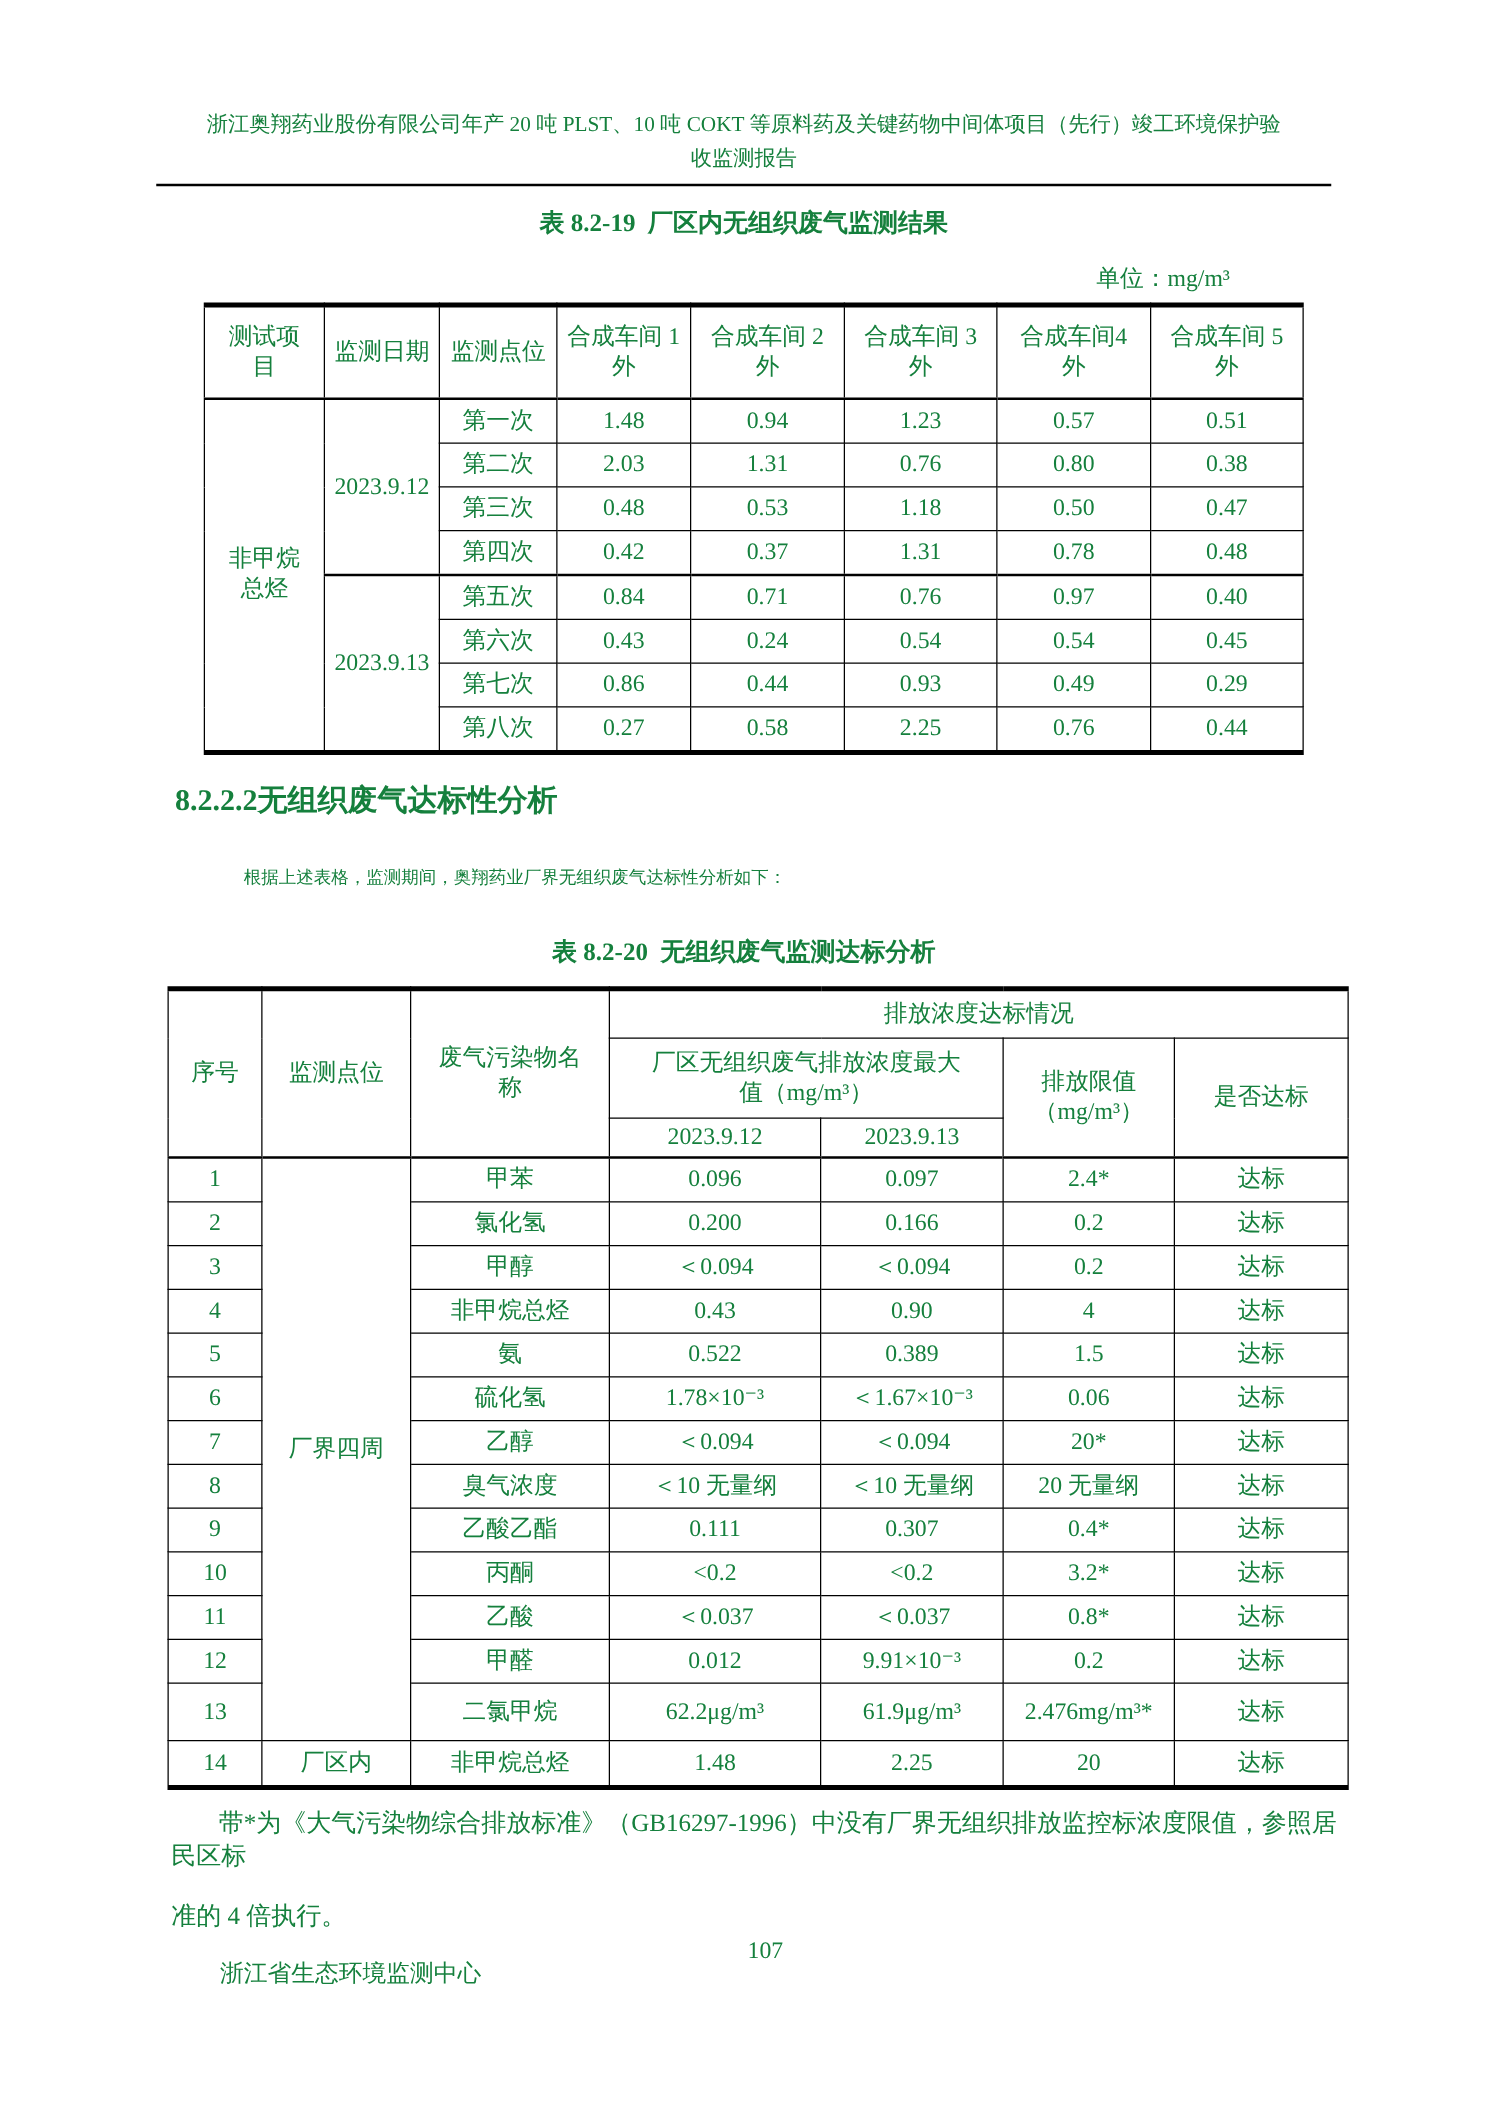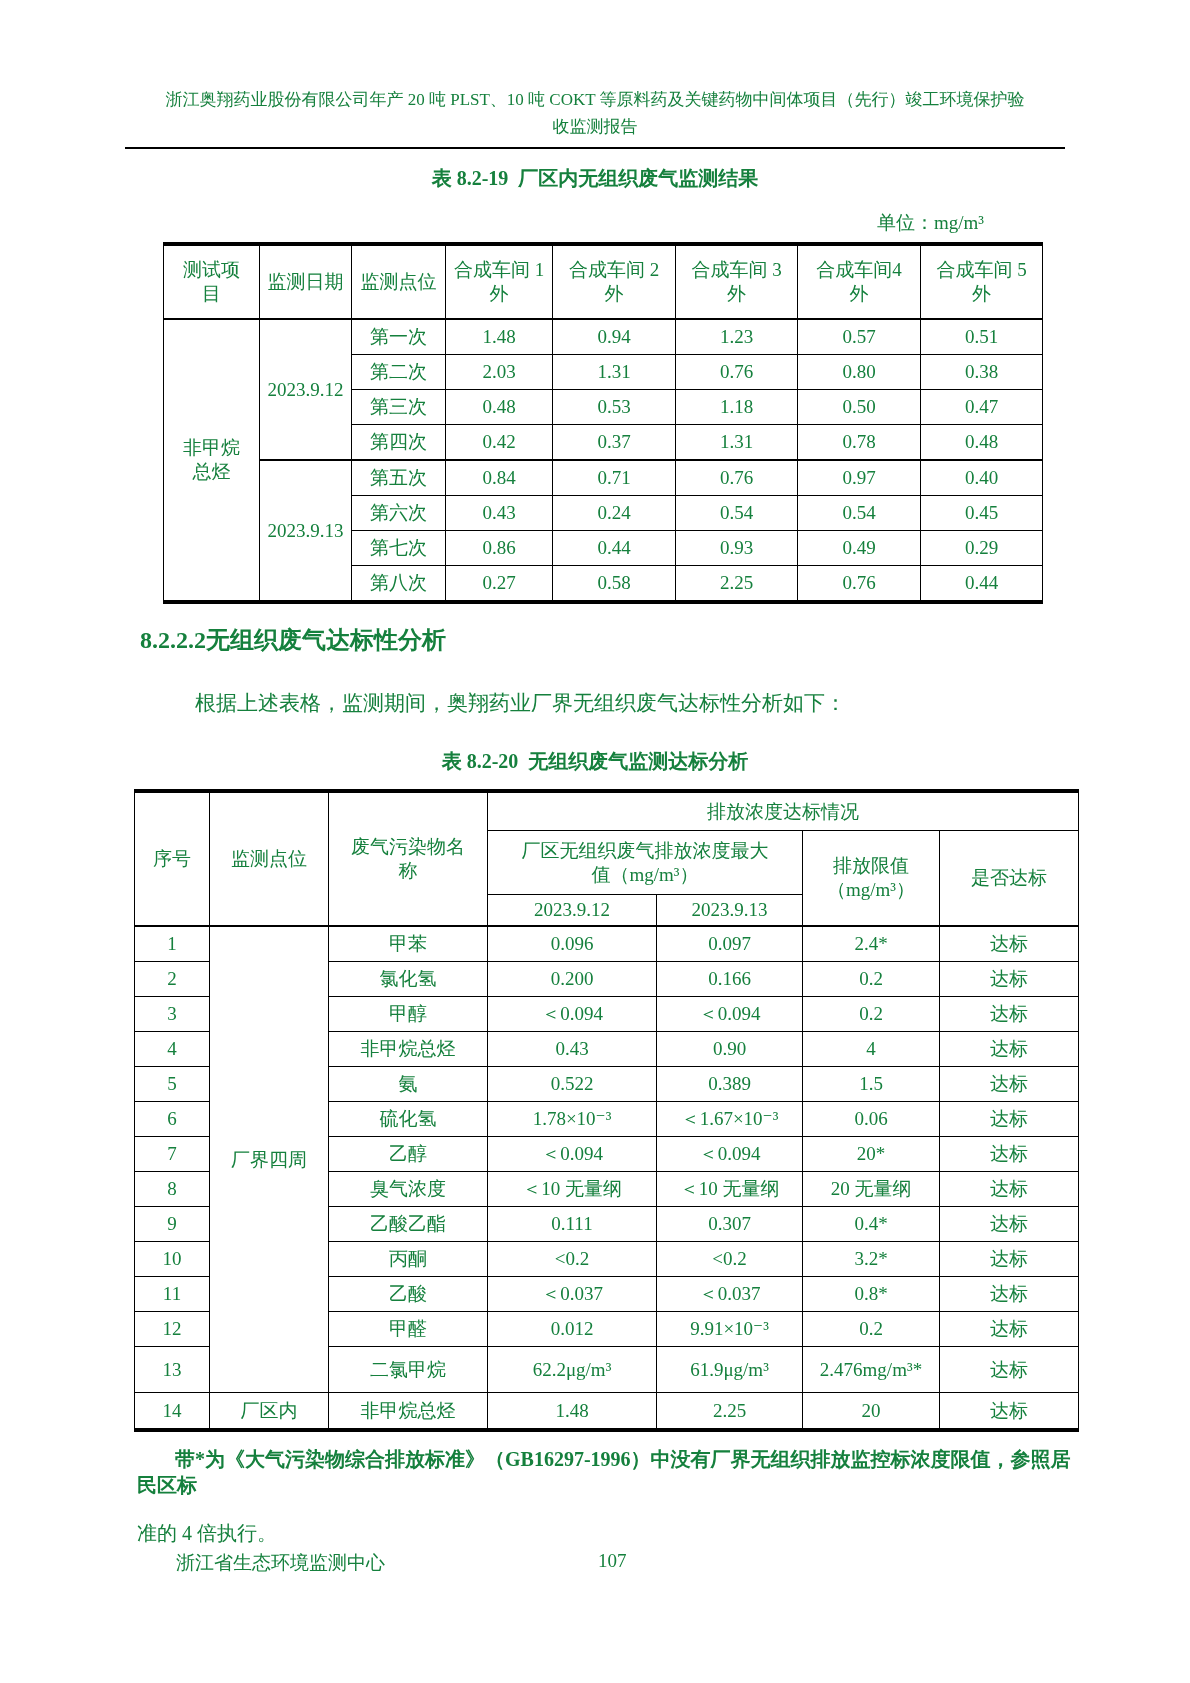--- a/index.html
+++ b/index.html
@@ -32,7 +32,7 @@
   .section-heading { margin:20px 0 0 140px; font-size:24px; font-weight:bold; }
   .section-heading .num { }
 
-  .para { margin:32px 0 0 125px; width:948px; font-size:21px; text-indent:70px; line-height:30px; }
+  .para { margin:32px 0 0 125px; width:948px; font-size:14px; text-indent:70px; line-height:30px; }
 
   .t2-title { margin-top:30px; }
   .t2 { margin:14px 0 0 134px; width:944px;

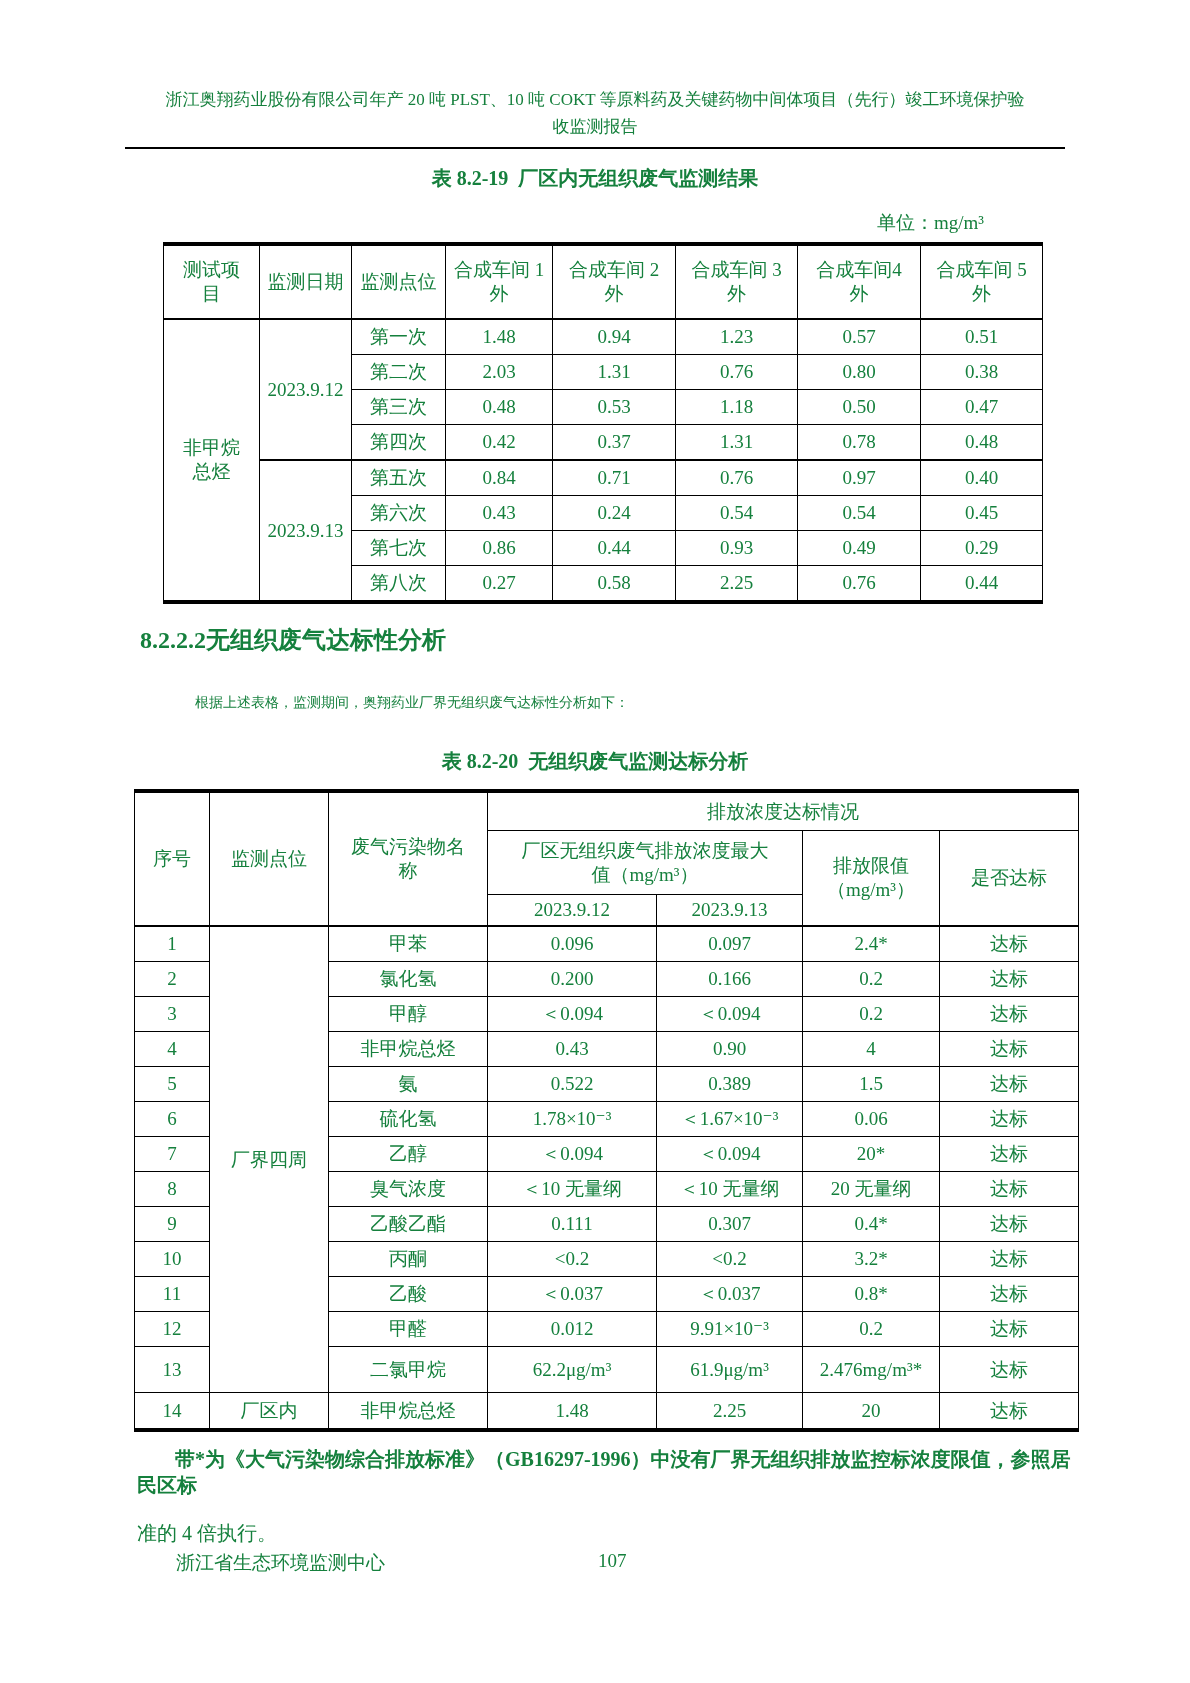--- a/index.html
+++ b/index.html
@@ -46,7 +46,7 @@
   .t2 tr.last td { height:35px; }
 
   .footnote { margin:14px 0 0 137px; width:935px; font-size:20px; line-height:26px; }
-  .footnote .fl1 { text-indent:38px;font-weight:bold; }
+  .footnote .fl1 { text-indent:38px; }
   .footnote .fl2 { margin-top:22px; }
 
   .doc-footer { position:absolute; top:1550px; left:0; width:100%; font-size:19px; }

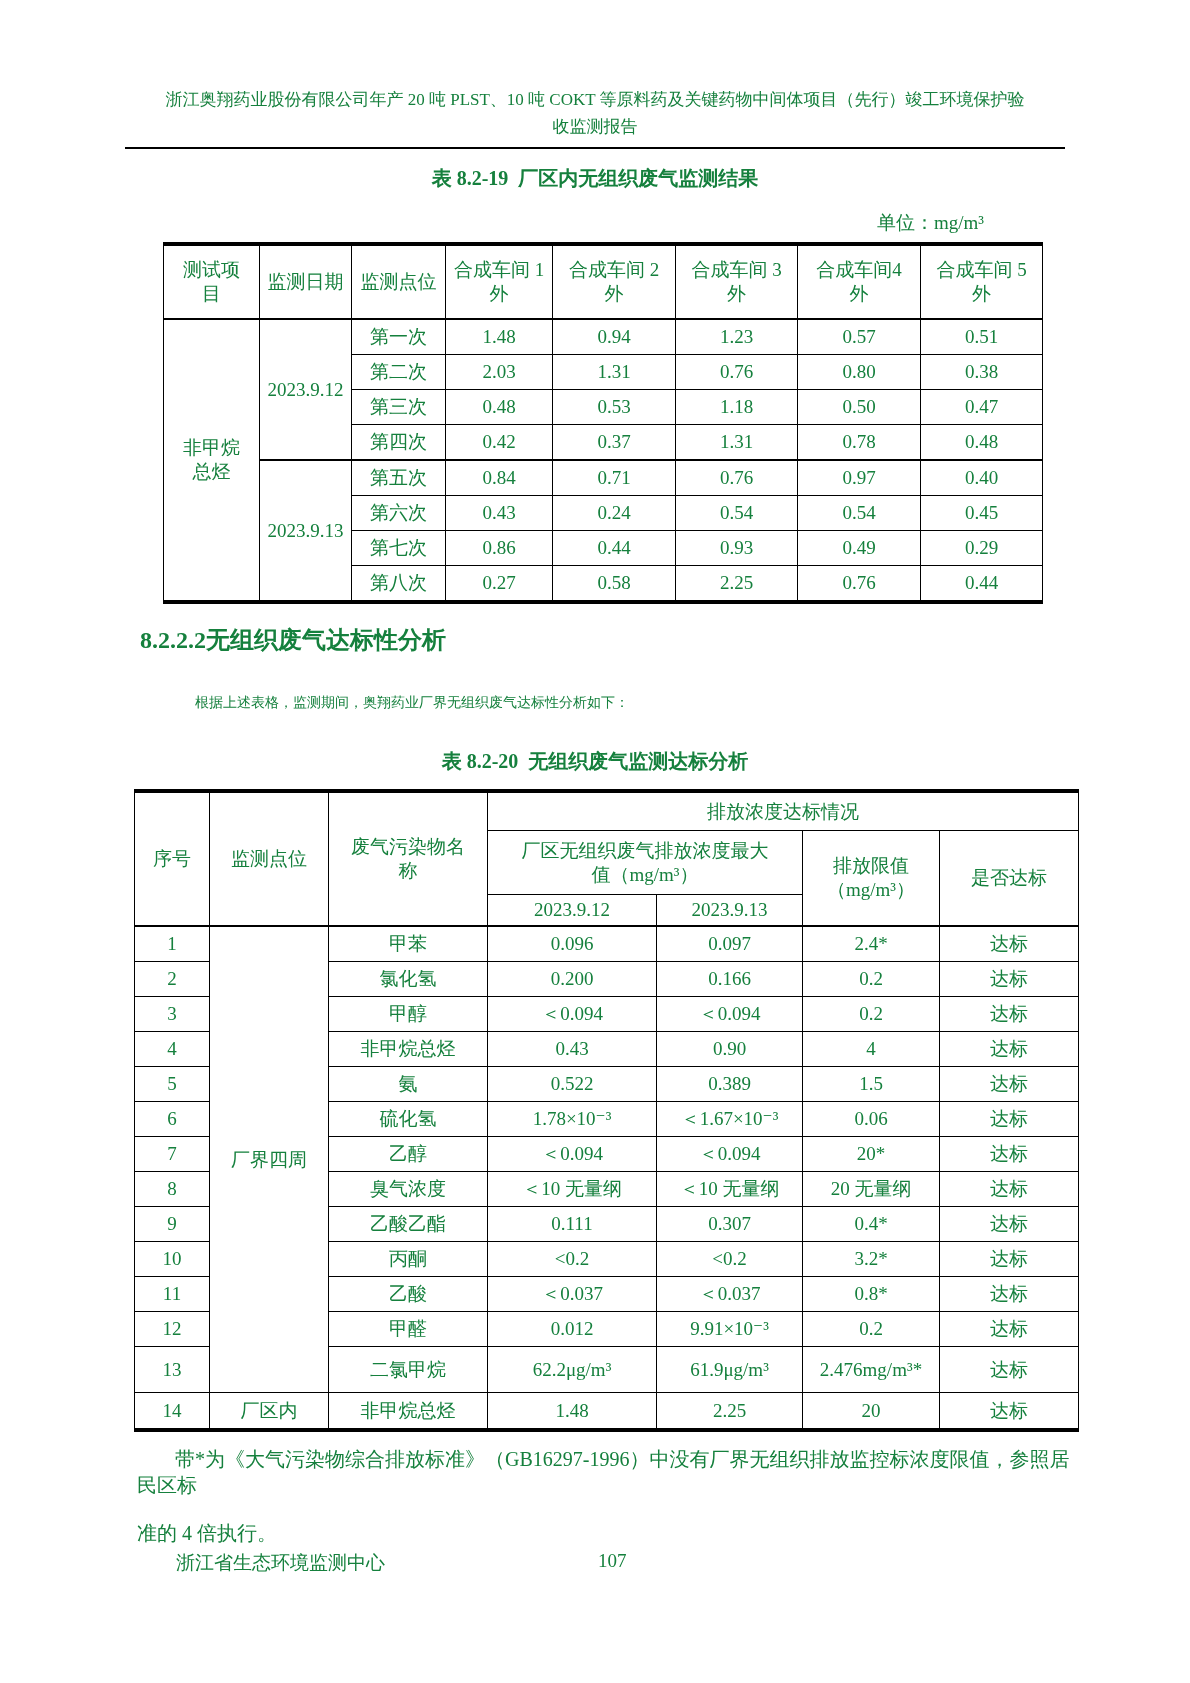--- a/index.html
+++ b/index.html
@@ -50,7 +50,7 @@
   .footnote .fl2 { margin-top:22px; }
 
   .doc-footer { position:absolute; top:1550px; left:0; width:100%; font-size:19px; }
-  .doc-footer .org { position:absolute; left:176px; top:0; }
+  .doc-footer .org { position:absolute; left:176px; top:16px; }
   .doc-footer .pagenum { position:absolute; left:598px; top:0; }
 </style>
 </head>

